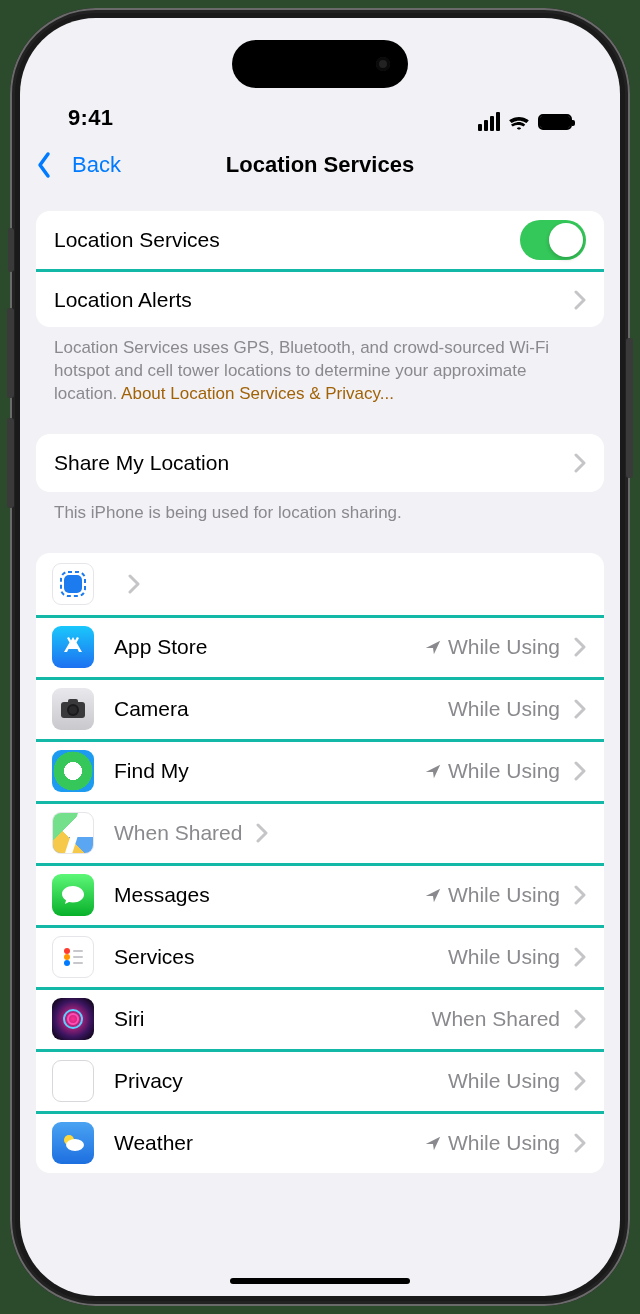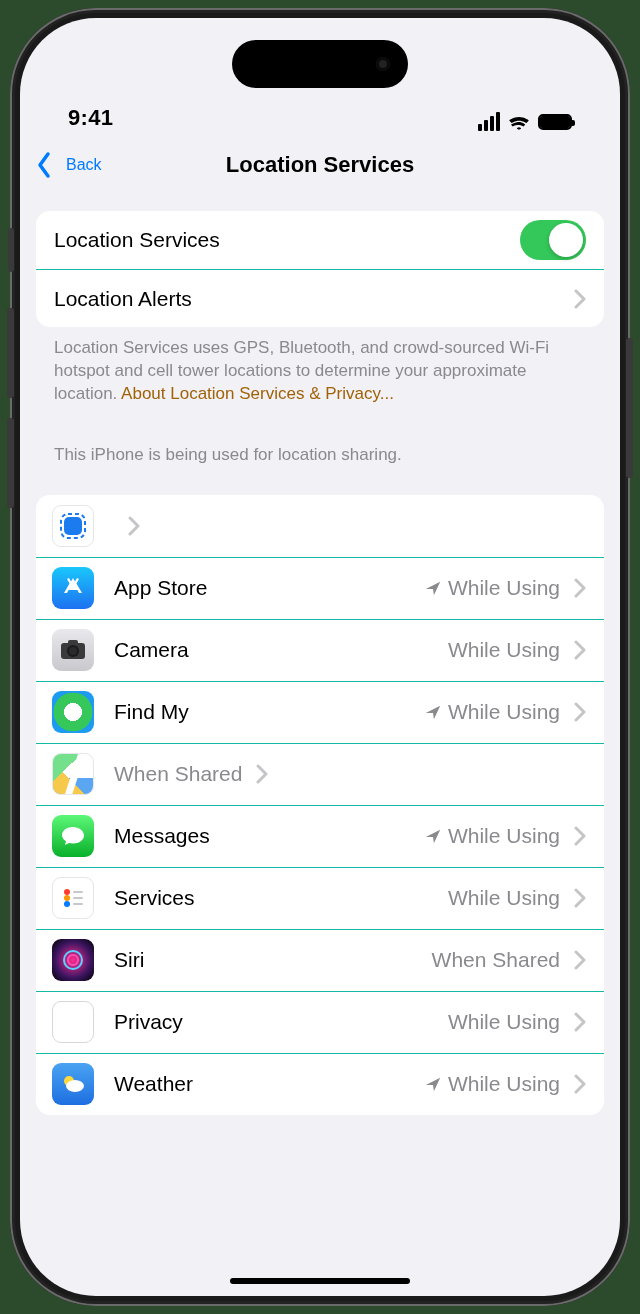--- a/index.html
+++ b/index.html
@@ -73,8 +73,8 @@
 }
 .back-btn {
   position:absolute; left:16px; top:0; height:100%;
-  display:flex; align-items:center; gap:14px;
-  color:#007aff; font-size:16px; cursor:pointer;
+  display:flex; align-items:center; gap:20px;
+  color:#007aff; font-size:22px; cursor:pointer;
 }
 .back-chevron { width:16px; height:28px; }
 .nav-title { font-size:22px; font-weight:600; color:#000; }

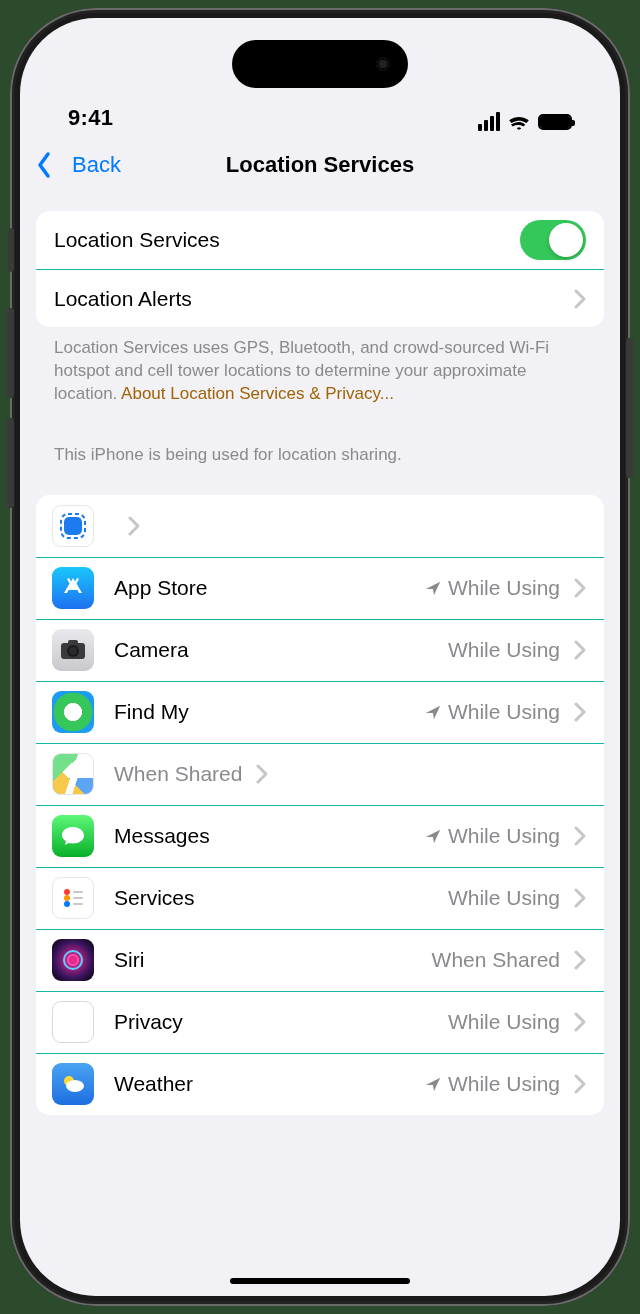--- a/index.html
+++ b/index.html
@@ -87,7 +87,7 @@
   padding: 0 18px;
   min-height: 58px;
   font-size:21px; color:#000;
-  border-top:1px solid #14b8a6;
+  border-top:3px solid #14b8a6;
 }
 .row:first-child { border-top:none; }
 .row .label { flex:1; }

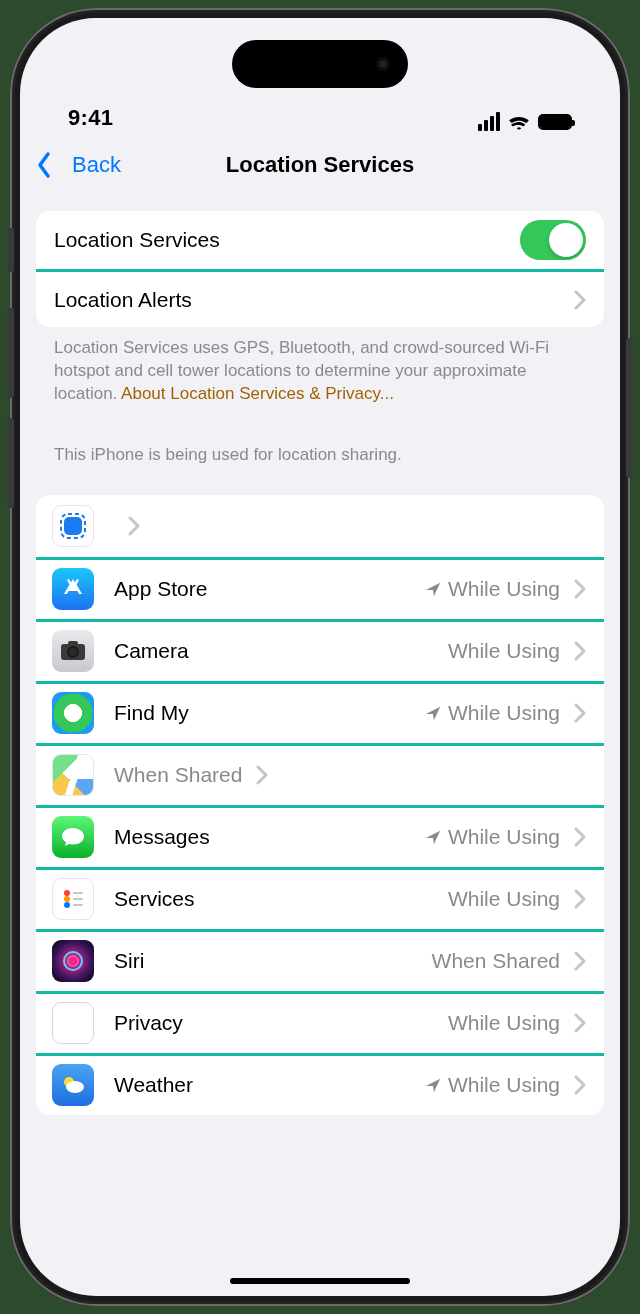--- a/index.html
+++ b/index.html
@@ -189,6 +189,14 @@
 
       <div class="sep"></div>
 
+      <div class="group">
+        <div class="row">
+          <div class="label">Share My Location</div>
+          <svg class="chevron" viewBox="0 0 12 20">
+              <path d="M2 2 L10 10 L2 18"></path>
+            </svg>
+        </div>
+      </div>
 
       <div class="footer-text">This iPhone is being used for location sharing.</div>
 

